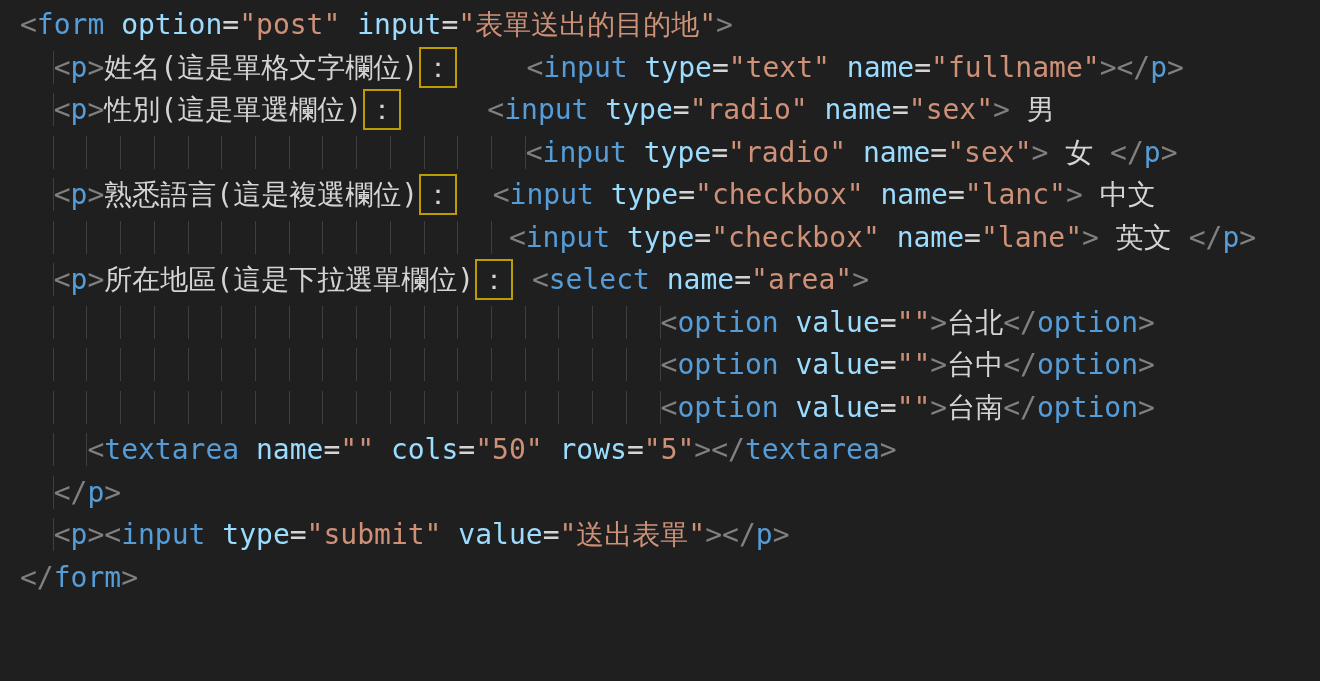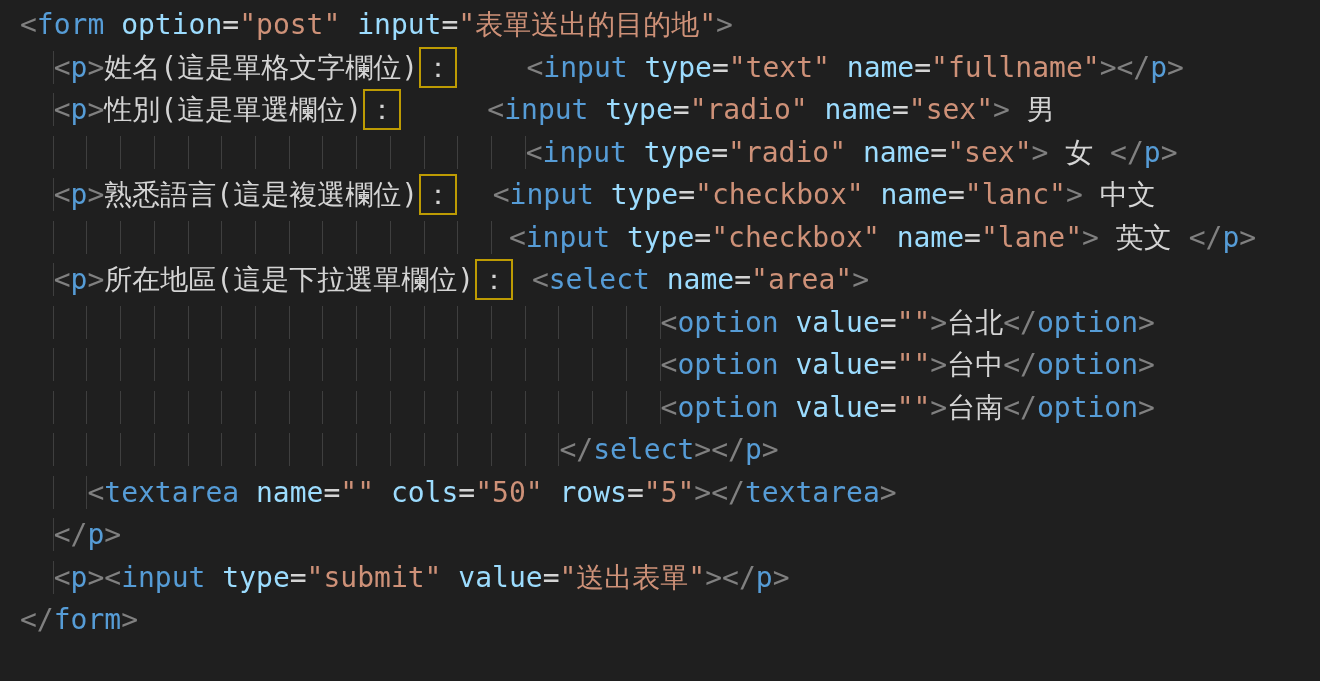--- a/index.html
+++ b/index.html
@@ -64,7 +64,6 @@
       <div class="line"><span class="tok-ind">                                      </span><span class="tok-pun">&lt;</span><span class="tok-tag">option</span><span class="tok-txt"> </span><span class="tok-att">value</span><span class="tok-eq">=</span><span class="tok-str">""</span><span class="tok-pun">&gt;</span><span class="tok-txt">台北</span><span class="tok-pun">&lt;/</span><span class="tok-tag">option</span><span class="tok-pun">&gt;</span></div>
       <div class="line"><span class="tok-ind">                                      </span><span class="tok-pun">&lt;</span><span class="tok-tag">option</span><span class="tok-txt"> </span><span class="tok-att">value</span><span class="tok-eq">=</span><span class="tok-str">""</span><span class="tok-pun">&gt;</span><span class="tok-txt">台中</span><span class="tok-pun">&lt;/</span><span class="tok-tag">option</span><span class="tok-pun">&gt;</span></div>
       <div class="line"><span class="tok-ind">                                      </span><span class="tok-pun">&lt;</span><span class="tok-tag">option</span><span class="tok-txt"> </span><span class="tok-att">value</span><span class="tok-eq">=</span><span class="tok-str">""</span><span class="tok-pun">&gt;</span><span class="tok-txt">台南</span><span class="tok-pun">&lt;/</span><span class="tok-tag">option</span><span class="tok-pun">&gt;</span></div>
-      <div class="line"><span class="tok-ind">                                </span><span class="tok-pun">&lt;/</span><span class="tok-tag">select</span><span class="tok-pun">&gt;</span><span class="tok-pun">&lt;/</span><span class="tok-tag">p</span><span class="tok-pun">&gt;</span></div>
       <div class="line"><span class="tok-ind">    </span><span class="tok-pun">&lt;</span><span class="tok-tag">textarea</span><span class="tok-txt"> </span><span class="tok-att">name</span><span class="tok-eq">=</span><span class="tok-str">""</span><span class="tok-txt"> </span><span class="tok-att">cols</span><span class="tok-eq">=</span><span class="tok-str">"50"</span><span class="tok-txt"> </span><span class="tok-att">rows</span><span class="tok-eq">=</span><span class="tok-str">"5"</span><span class="tok-pun">&gt;</span><span class="tok-pun">&lt;/</span><span class="tok-tag">textarea</span><span class="tok-pun">&gt;</span></div>
       <div class="line"><span class="tok-ind">  </span><span class="tok-pun">&lt;/</span><span class="tok-tag">p</span><span class="tok-pun">&gt;</span></div>
       <div class="line"><span class="tok-ind">  </span><span class="tok-pun">&lt;</span><span class="tok-tag">p</span><span class="tok-pun">&gt;</span><span class="tok-pun">&lt;</span><span class="tok-tag">input</span><span class="tok-txt"> </span><span class="tok-att">type</span><span class="tok-eq">=</span><span class="tok-str">"submit"</span><span class="tok-txt"> </span><span class="tok-att">value</span><span class="tok-eq">=</span><span class="tok-str">"送出表單"</span><span class="tok-pun">&gt;</span><span class="tok-pun">&lt;/</span><span class="tok-tag">p</span><span class="tok-pun">&gt;</span></div>

